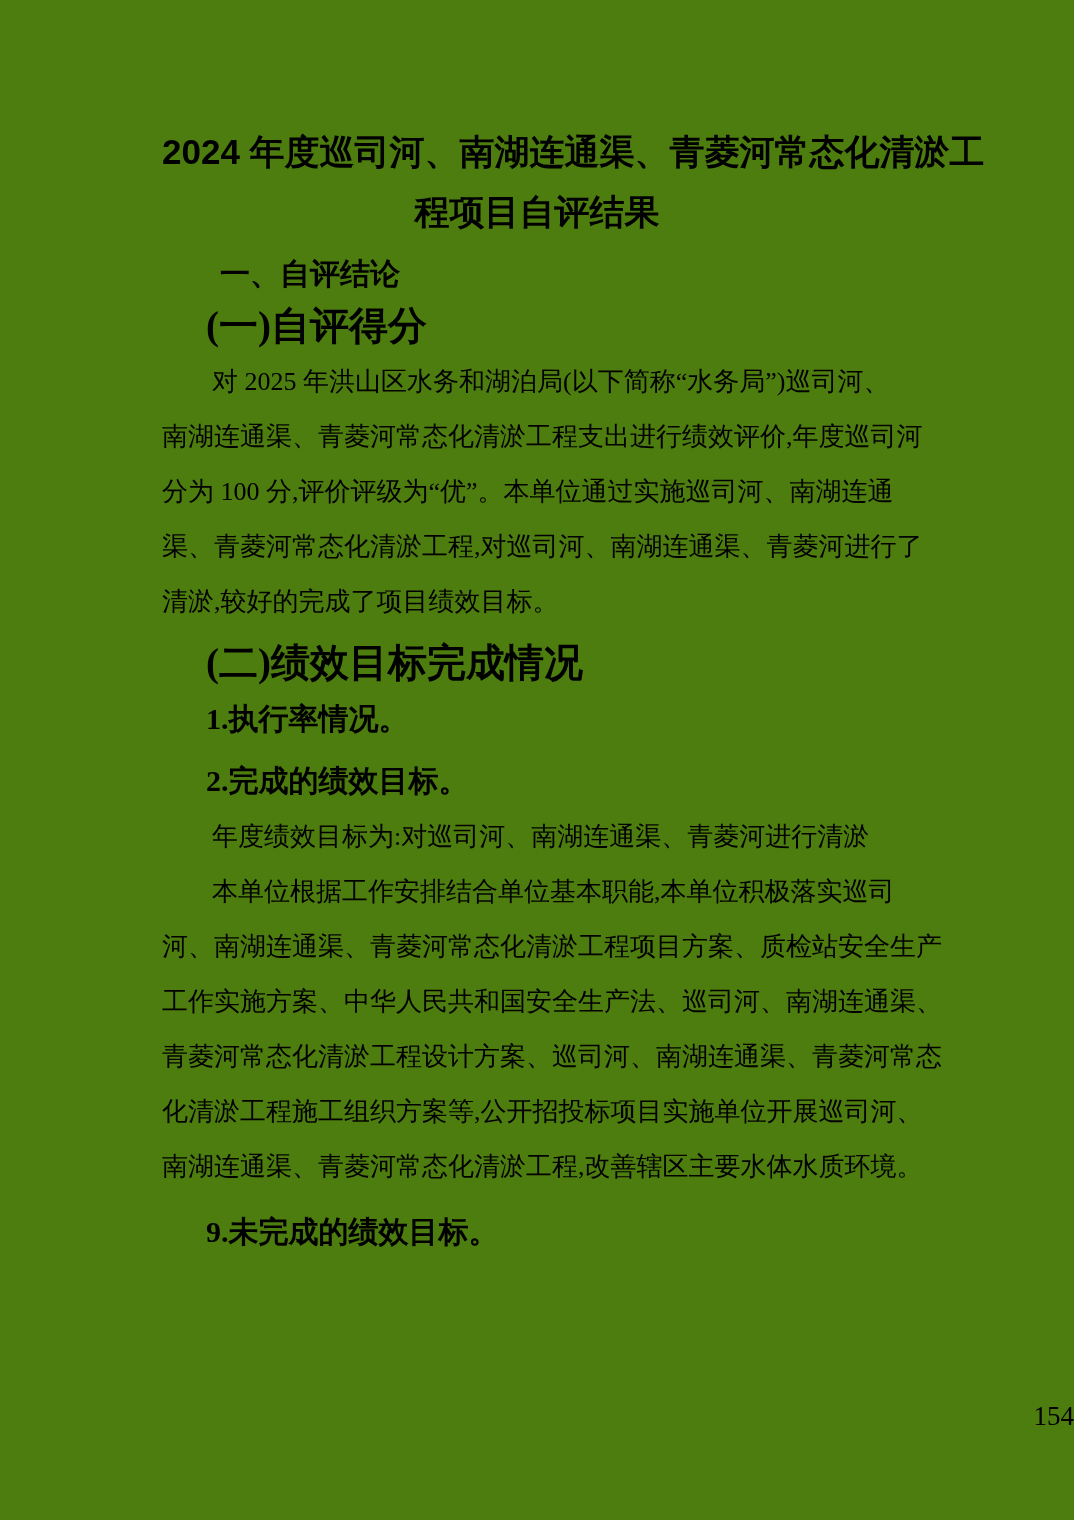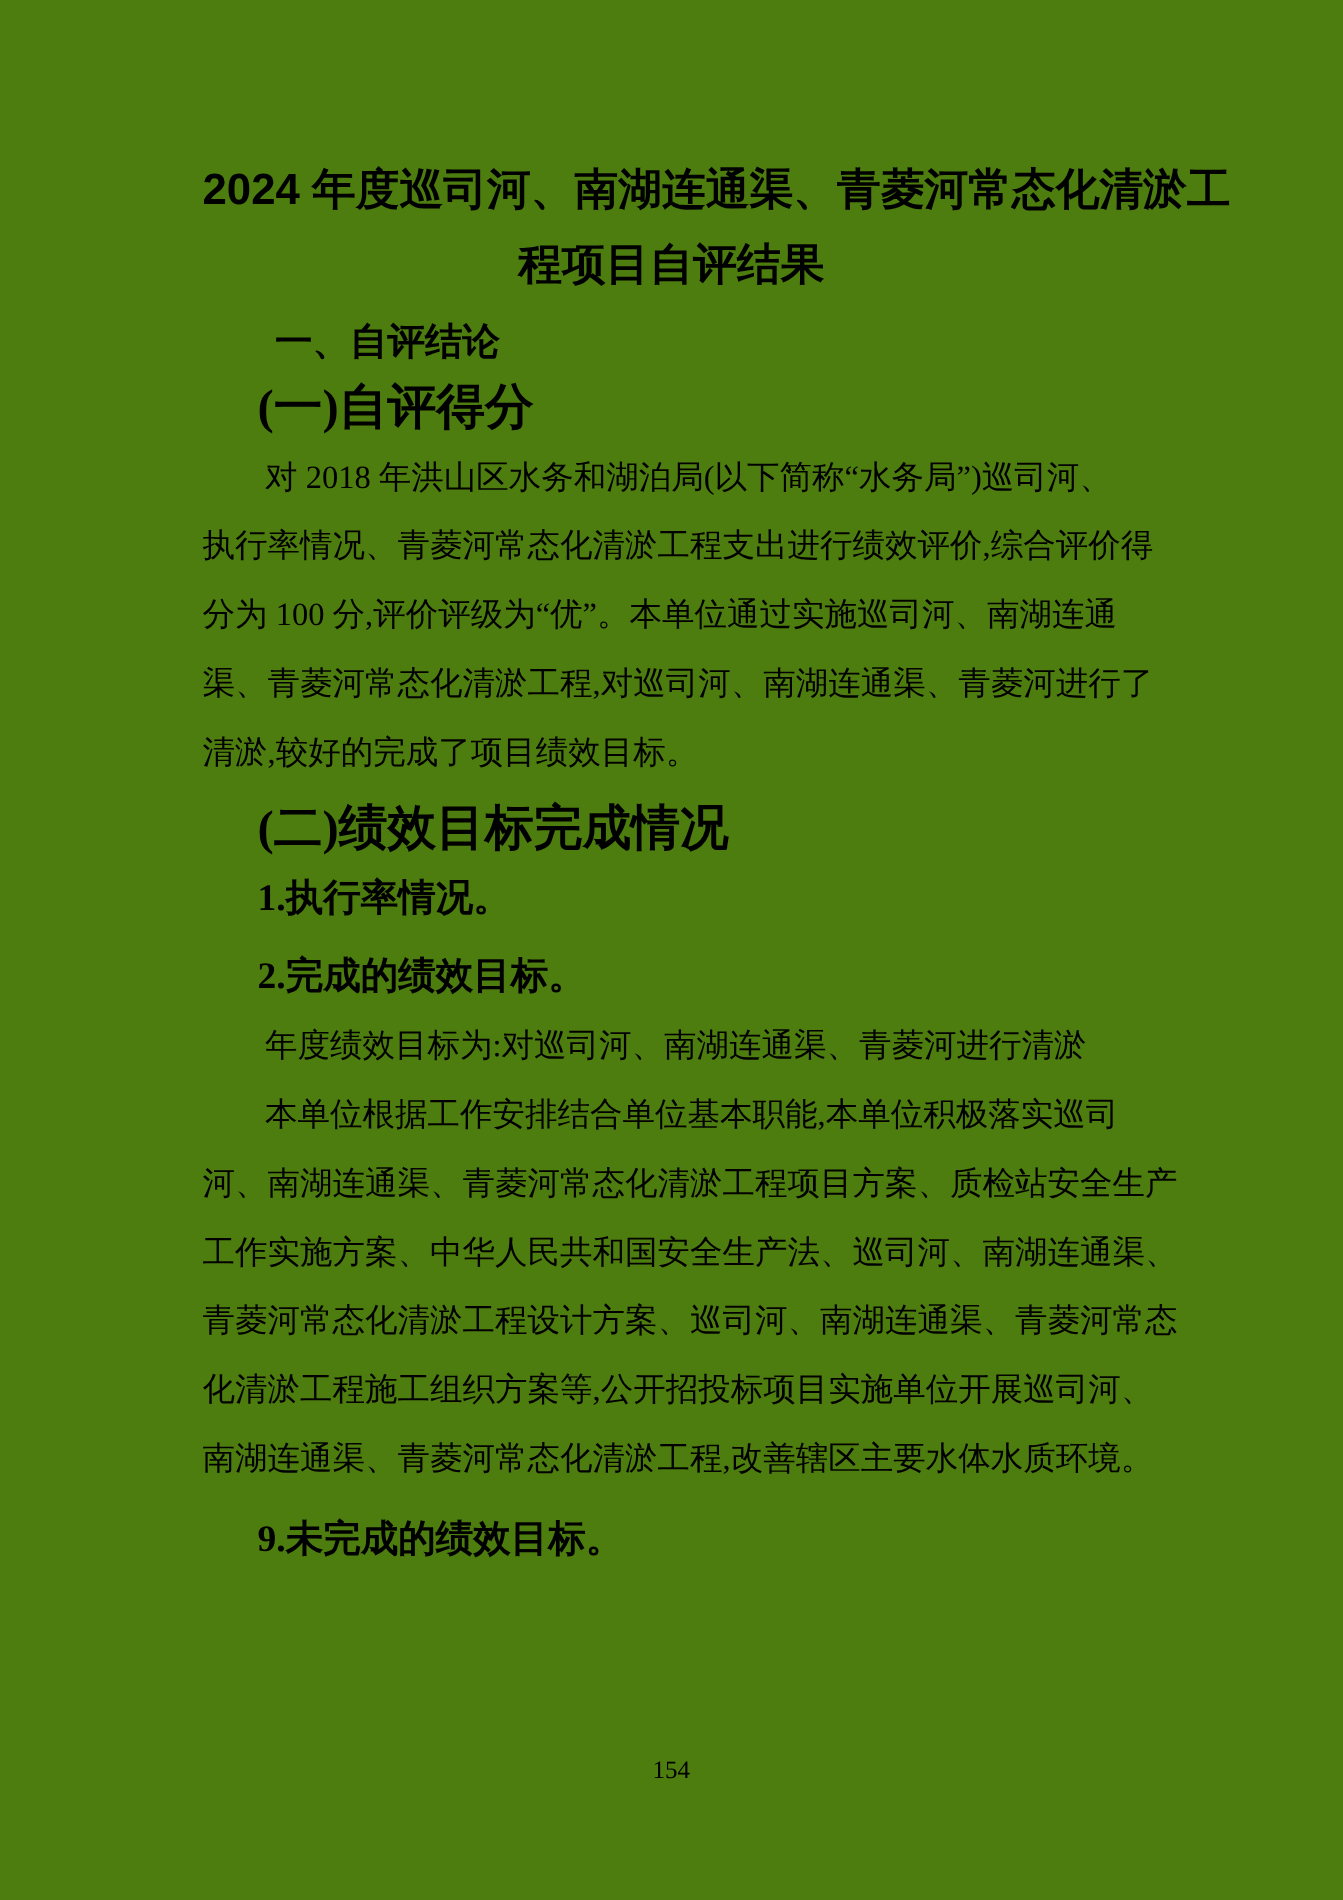--- a/index.html
+++ b/index.html
@@ -86,7 +86,7 @@
     <div class="h-level2">(一)自评得分</div>
 
     <div>
-      <div class="line first">对 2018 年洪山区水务和湖泊局(以下简称“水务局”)巡司河、</div>
+      <div class="line first">对 2025 年洪山区水务和湖泊局(以下简称“水务局”)巡司河、</div>
       <div class="line">执行率情况、青菱河常态化清淤工程支出进行绩效评价,综合评价得</div>
       <div class="line">分为 100 分,评价评级为“优”。本单位通过实施巡司河、南湖连通</div>
       <div class="line">渠、青菱河常态化清淤工程,对巡司河、南湖连通渠、青菱河进行了</div>

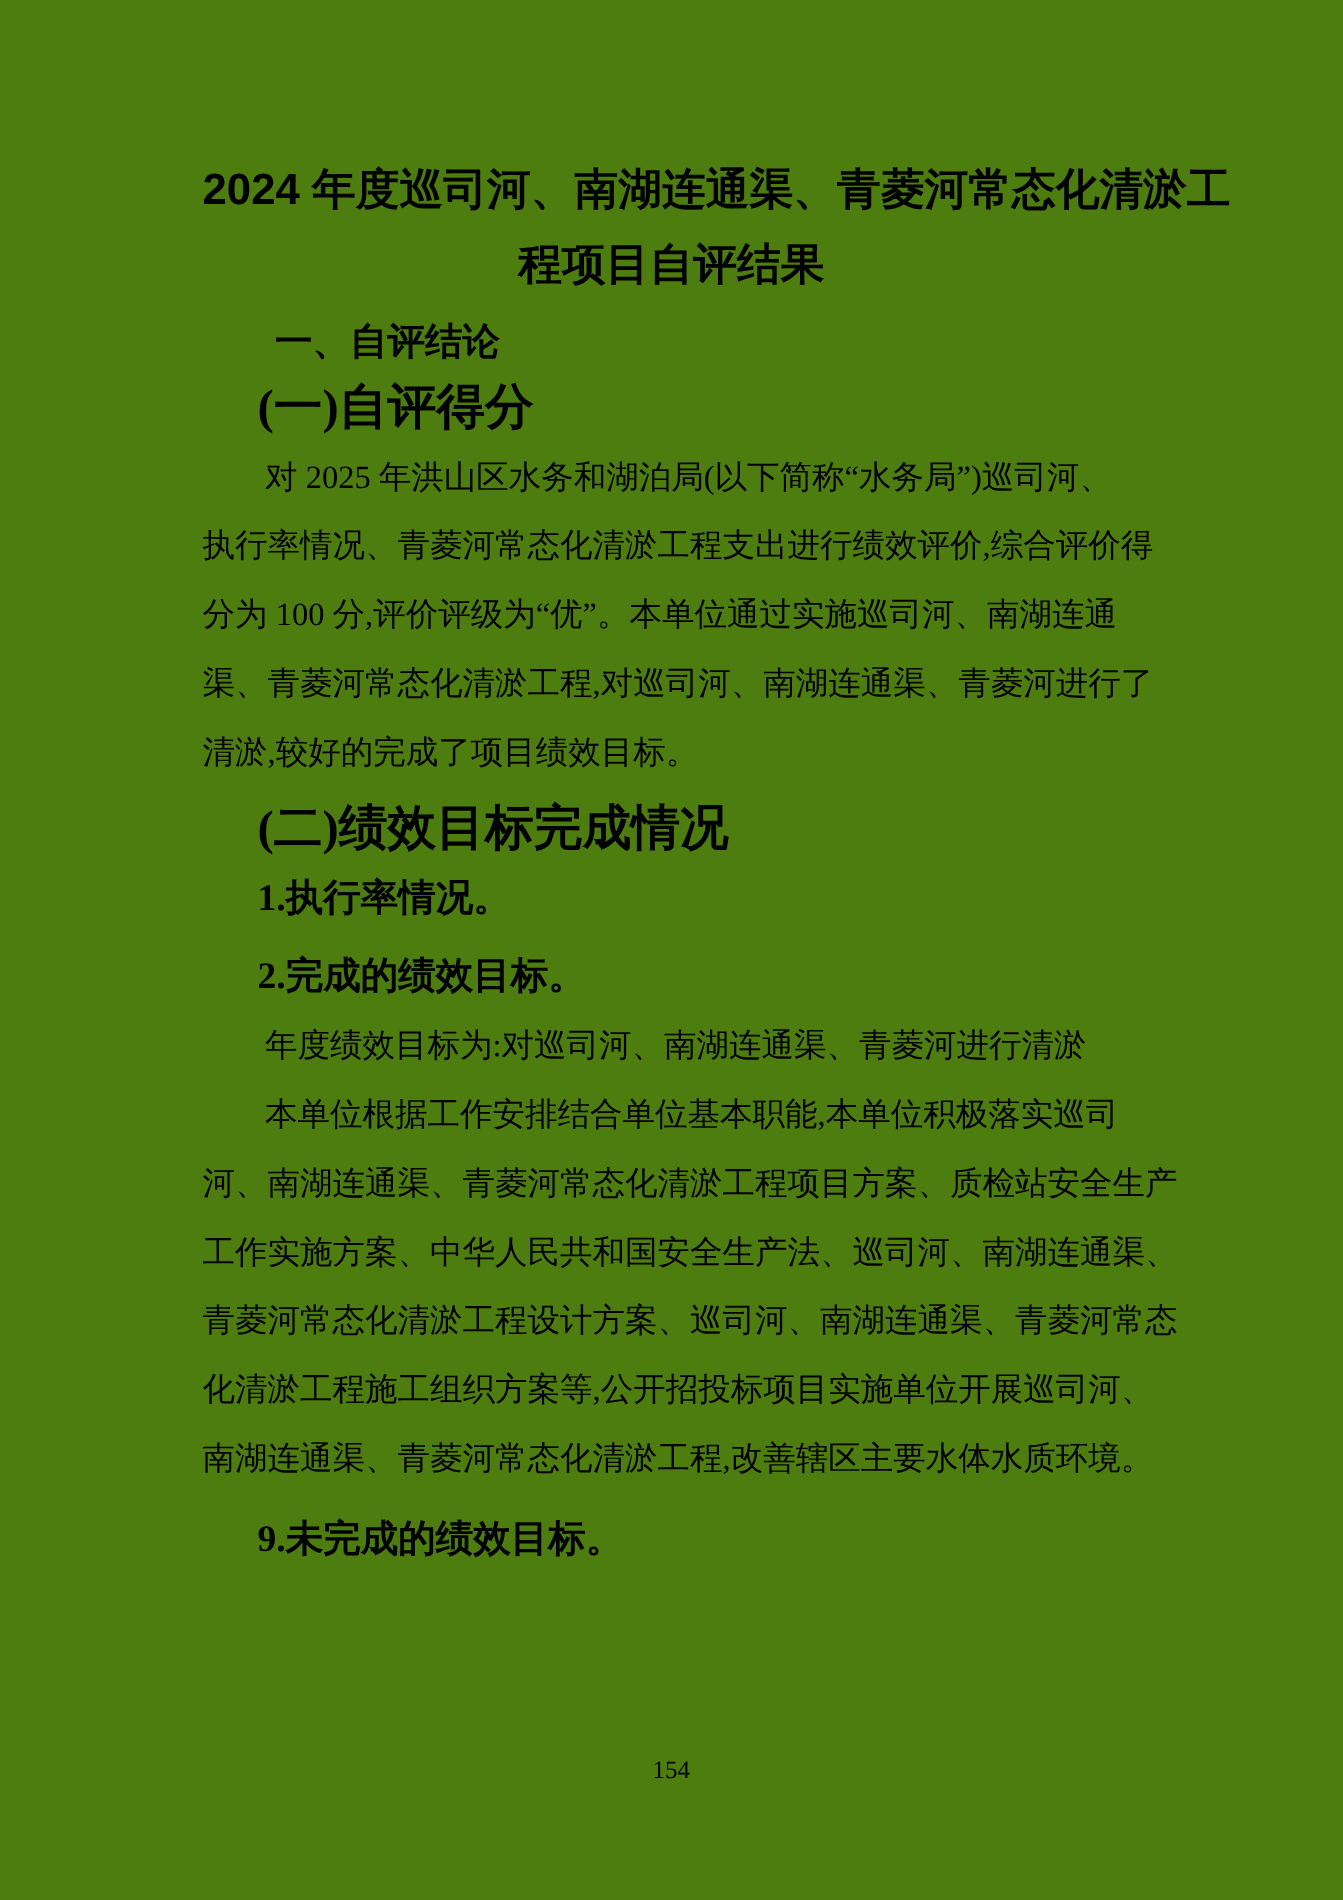--- a/index.html
+++ b/index.html
@@ -87,7 +87,7 @@
 
     <div>
       <div class="line first">对 2025 年洪山区水务和湖泊局(以下简称“水务局”)巡司河、</div>
-      <div class="line">执行率情况、青菱河常态化清淤工程支出进行绩效评价,综合评价得</div>
+      <div class="line">南湖连通渠、青菱河常态化清淤工程支出进行绩效评价,年度巡司河</div>
       <div class="line">分为 100 分,评价评级为“优”。本单位通过实施巡司河、南湖连通</div>
       <div class="line">渠、青菱河常态化清淤工程,对巡司河、南湖连通渠、青菱河进行了</div>
       <div class="line">清淤,较好的完成了项目绩效目标。</div>

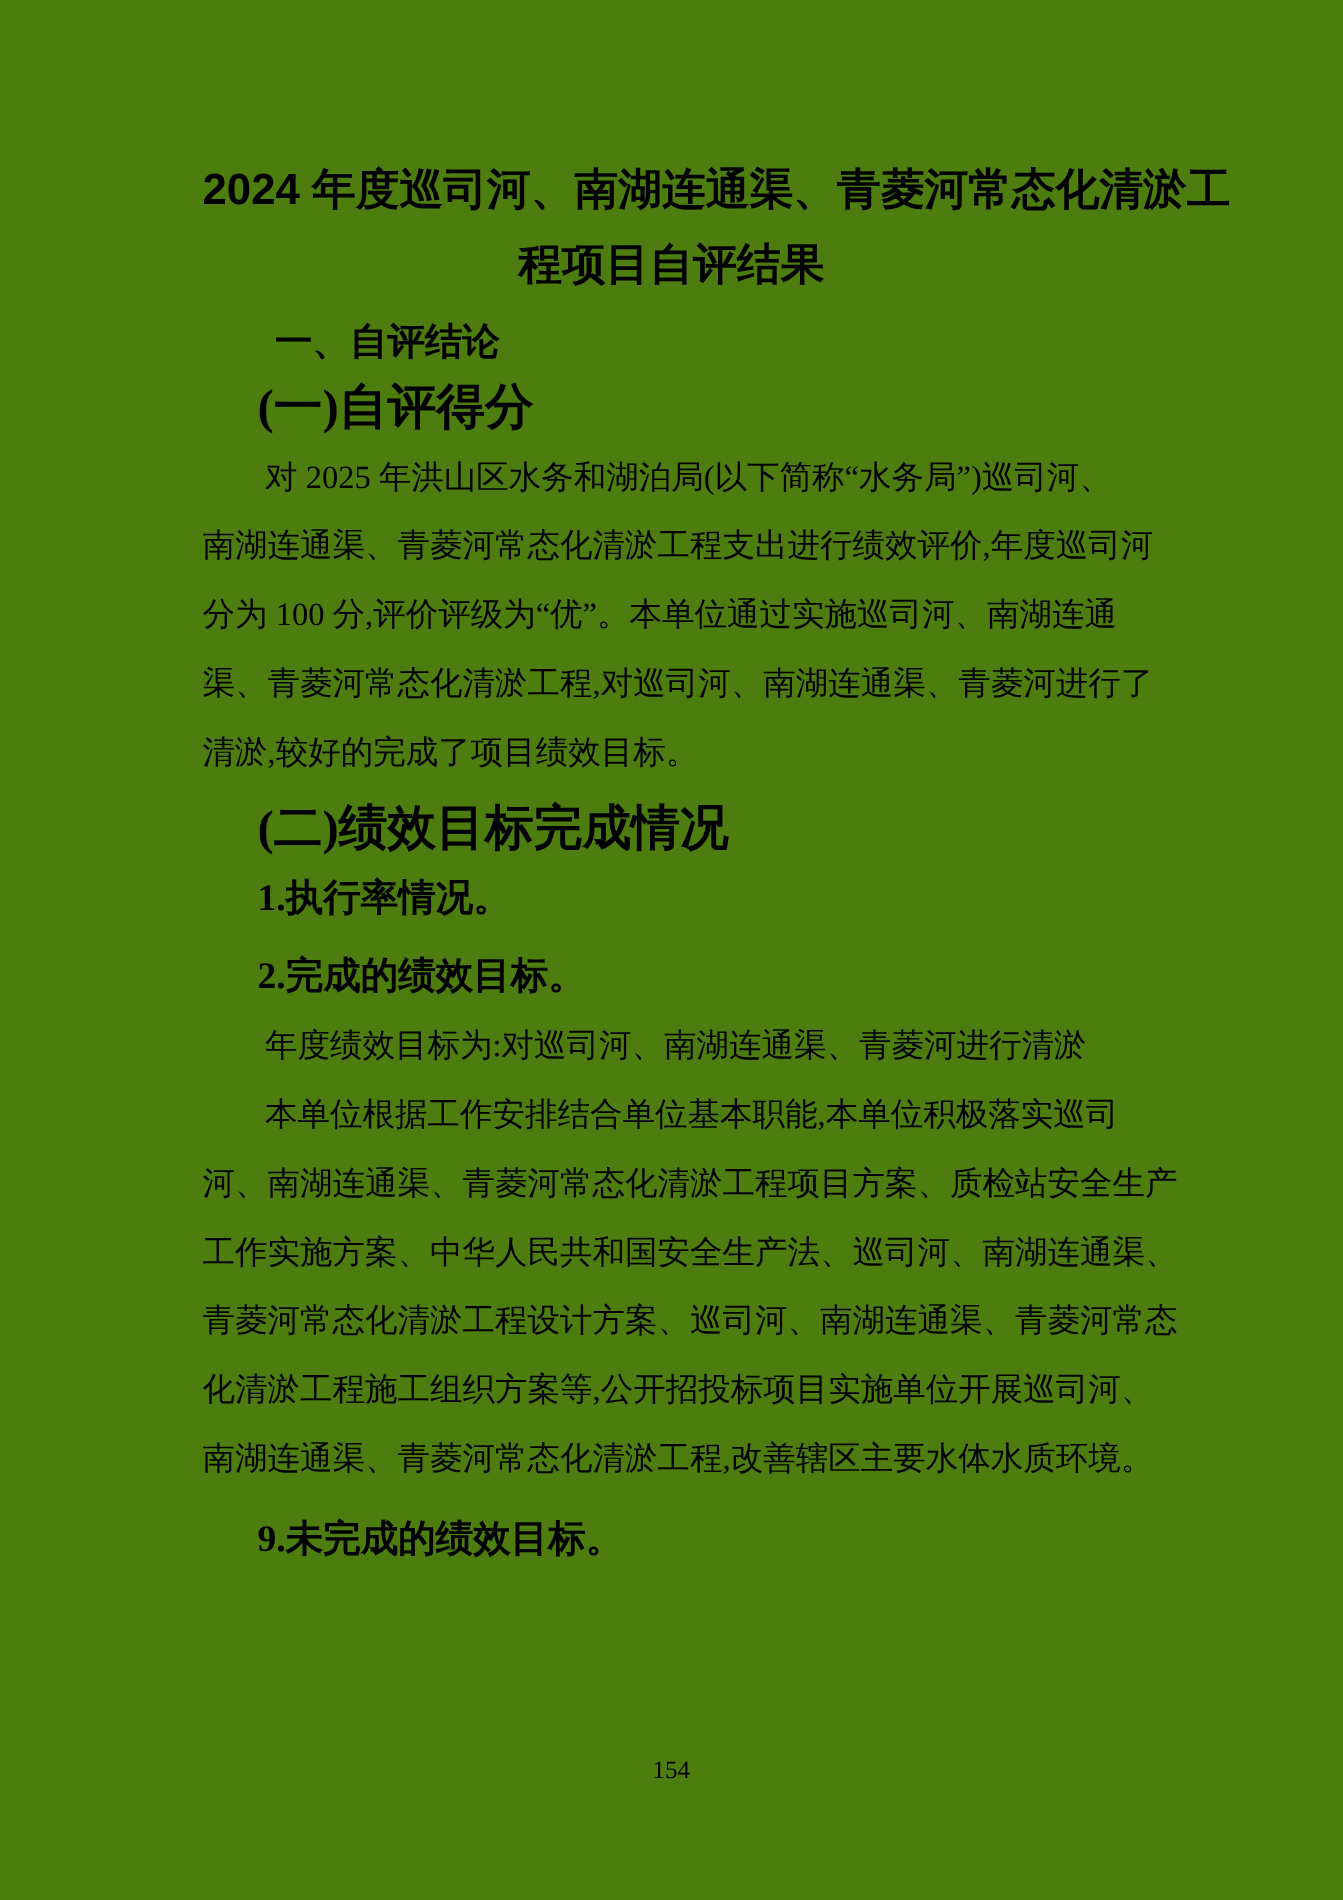--- a/index.html
+++ b/index.html
@@ -65,8 +65,8 @@
     bottom: 92px;
     left: 0;
     right: 0;
-    text-align: center;
-    font-size: 20px;
+    text-align: right;
+    font-size: 27px;
     line-height: 24px;
   }
 </style>

